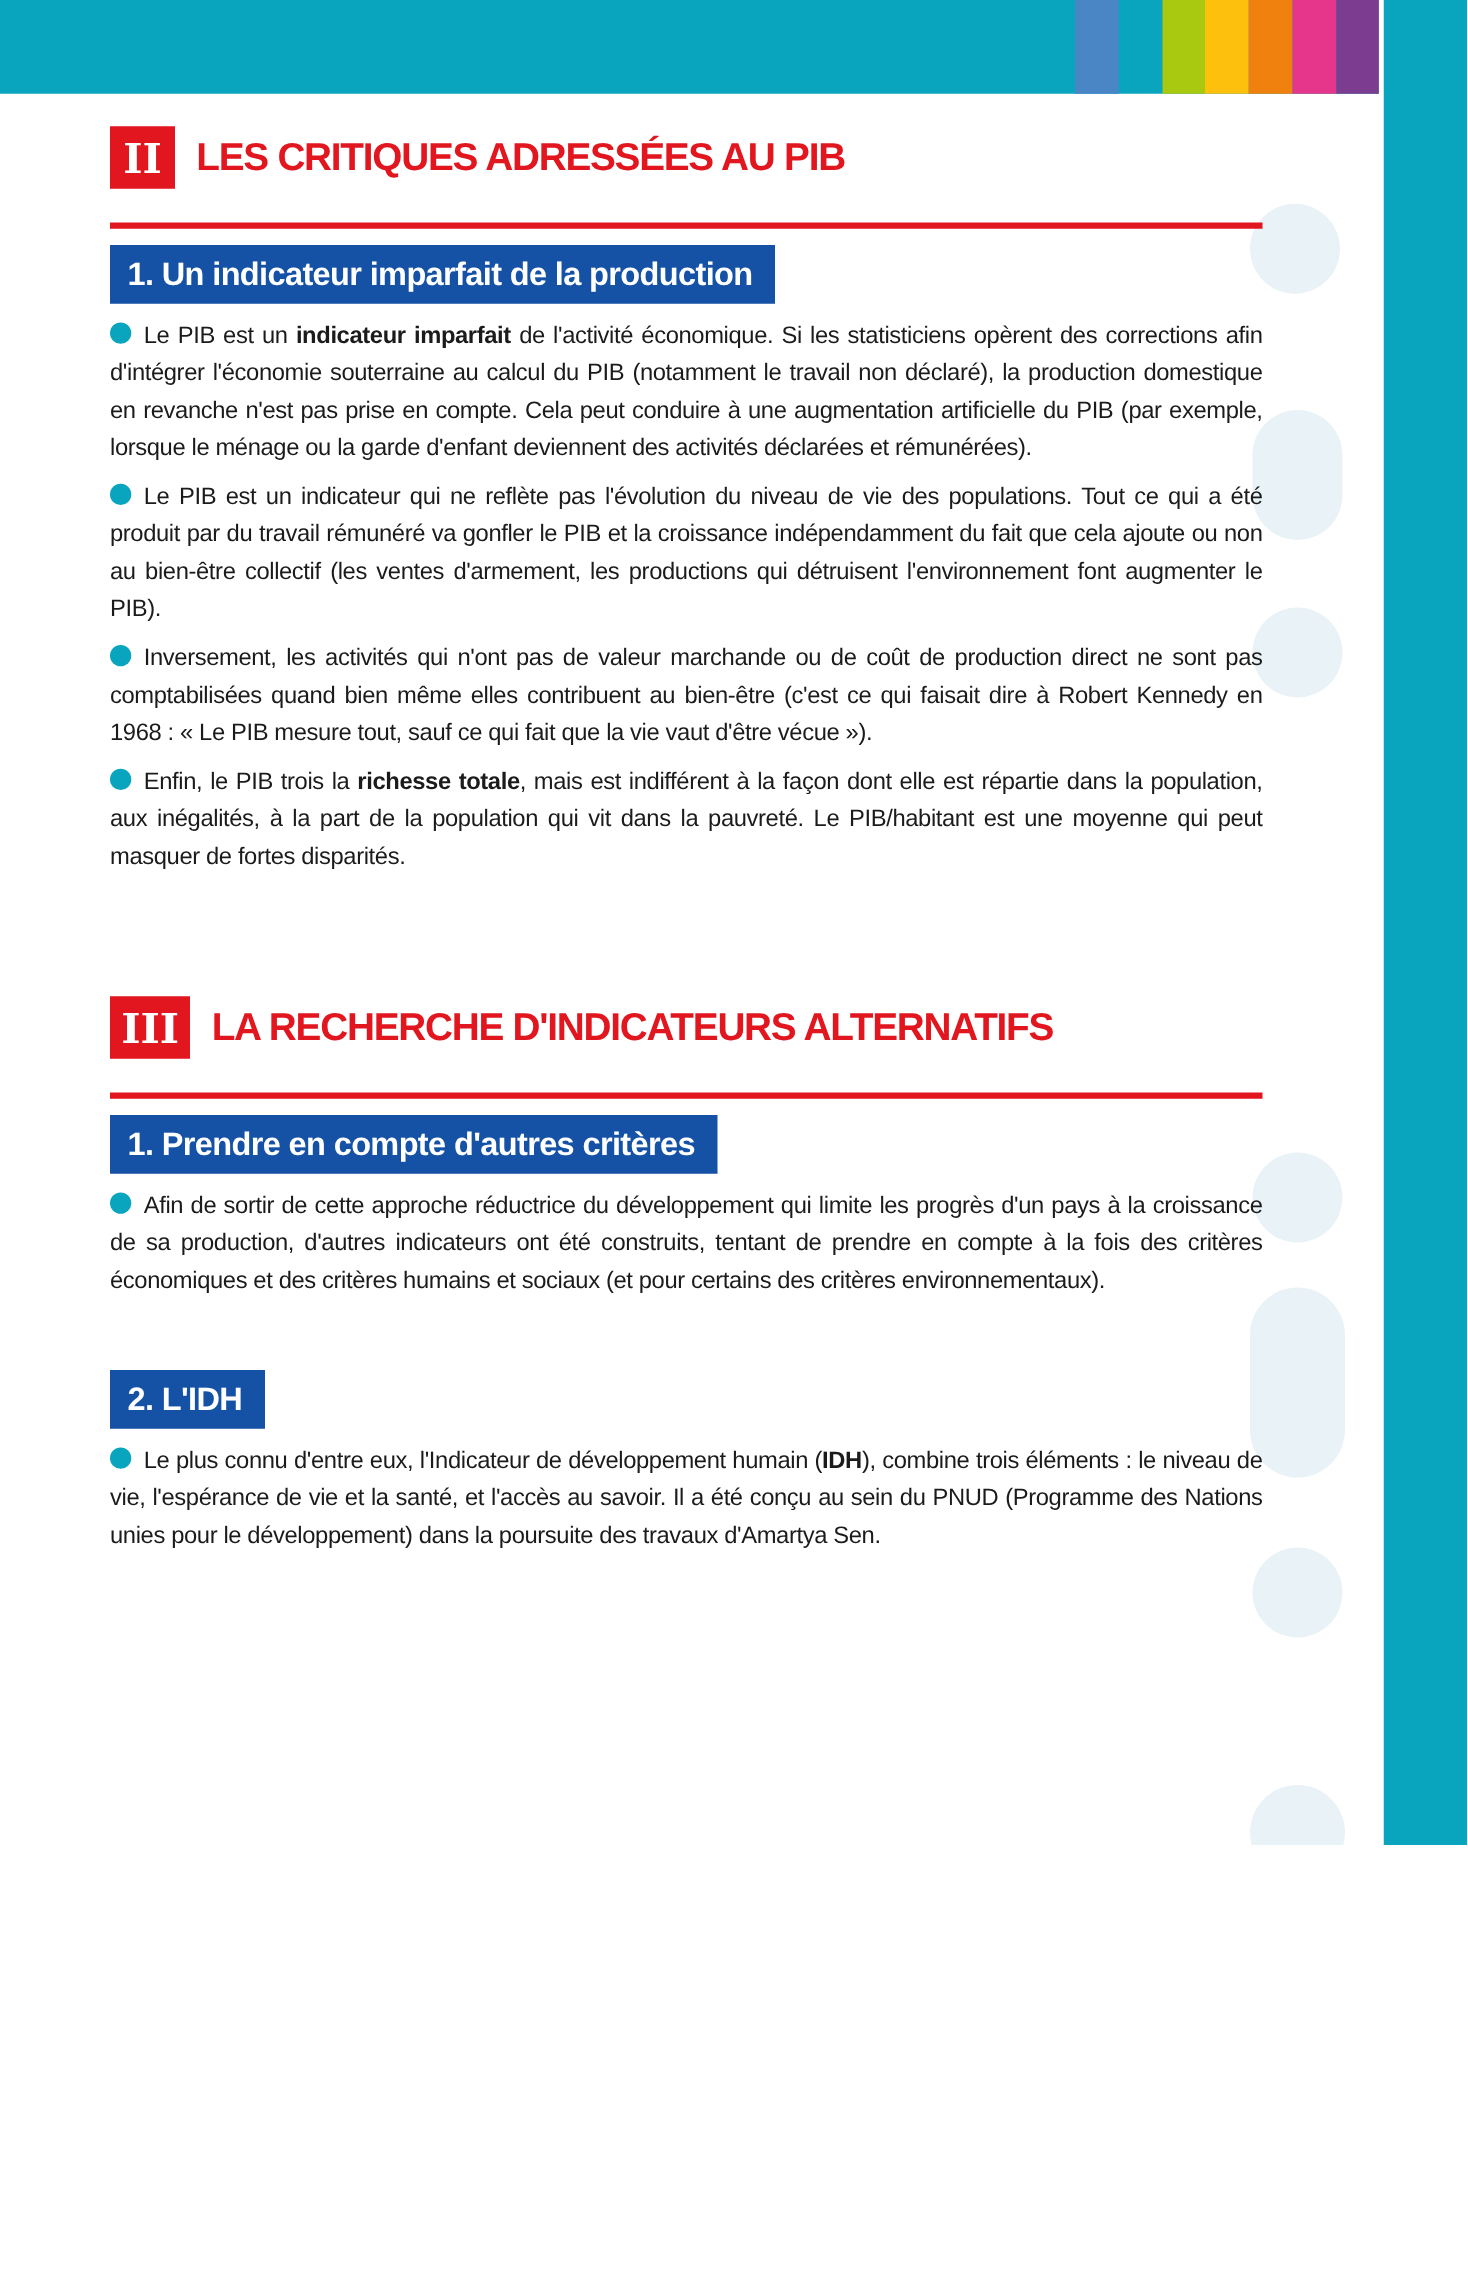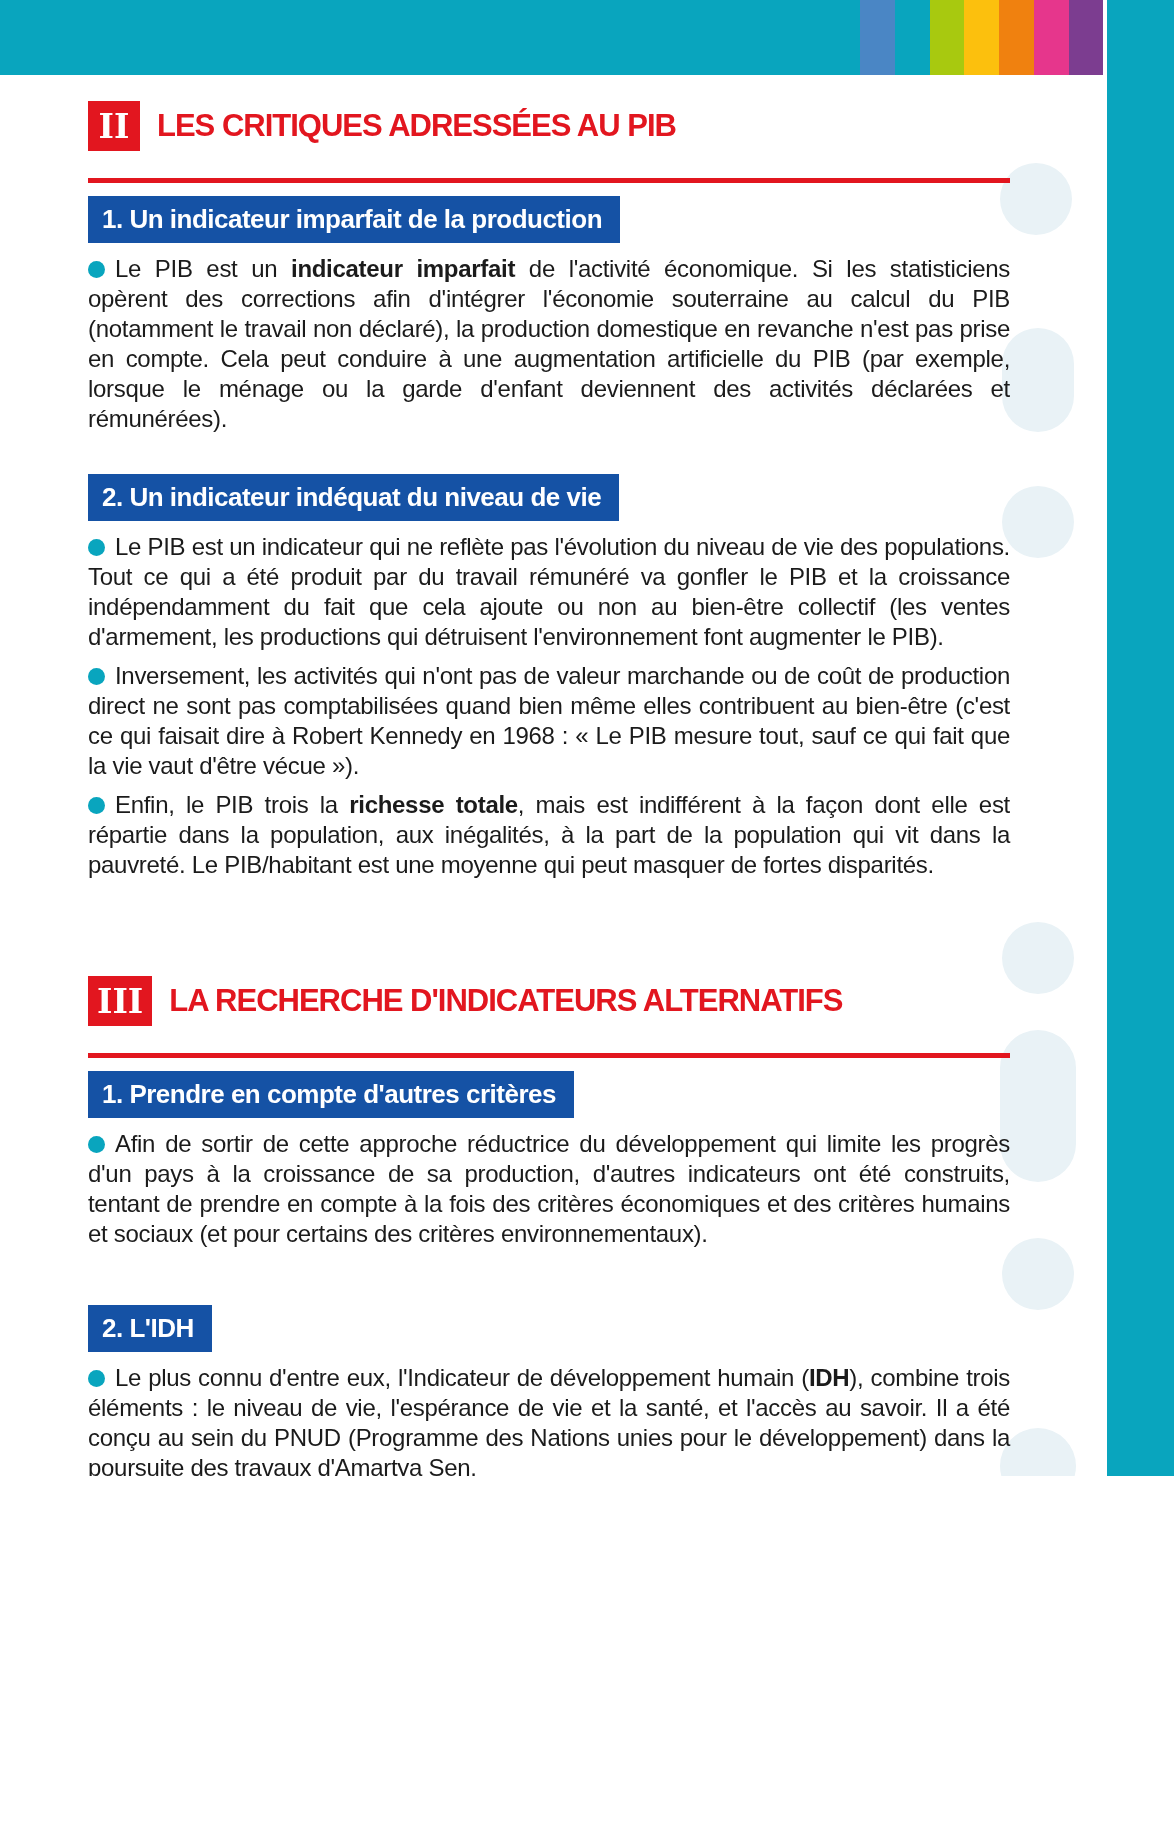--- a/index.html
+++ b/index.html
@@ -51,7 +51,7 @@
   .banner.gap-lg { margin-top:40px; }
   .banner.gap-xl { margin-top:56px; }
   p.body {
-    margin-top:11px; font-size:24px; line-height:30px; color:#1b1b1b;
+    margin-top:11px; font-size:19px; line-height:30px; color:#1b1b1b;
     text-align:justify; letter-spacing:-0.3px; hyphens:none;
   }
   p.body + p.body { margin-top:9px; }

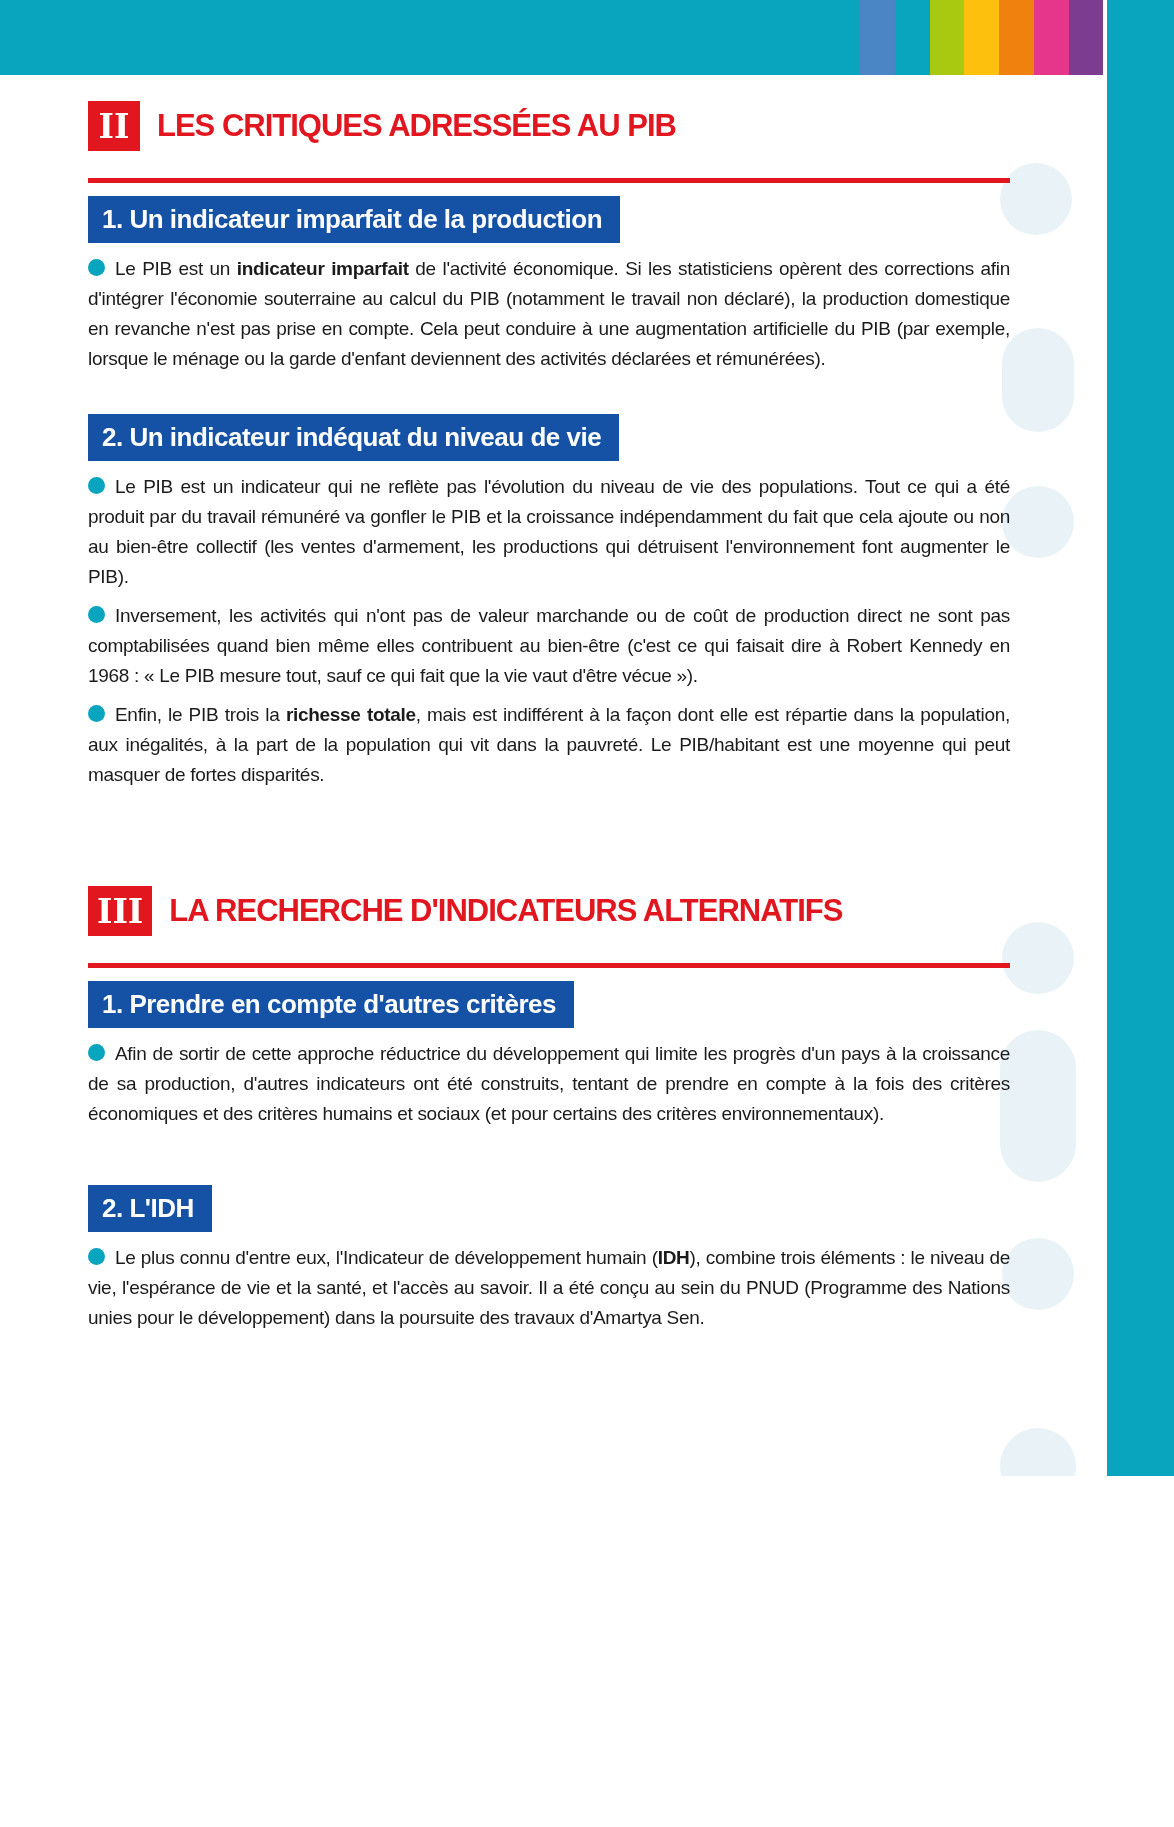--- a/index.html
+++ b/index.html
@@ -112,9 +112,6 @@
     </div>
     <p class="body"><span class="bullet"></span><span>Le PIB est un </span><strong>indicateur imparfait</strong><span> de l'activité économique. Si les statisticiens opèrent des corrections afin d'intégrer l'économie souterraine au calcul du PIB (notamment le travail non déclaré), la production domestique en revanche n'est pas prise en compte. Cela peut conduire à une augmentation artificielle du PIB (par exemple, lorsque le ménage ou la garde d'enfant deviennent des activités déclarées et rémunérées).</span></p>
 
-    <div class="banner gap-lg">
-      <span>2. Un indicateur indéquat du niveau de vie</span>
-    </div>
     <p class="body"><span class="bullet"></span><span>Le PIB est un indicateur qui ne reflète pas l'évolution du niveau de vie des populations. Tout ce qui a été produit par du travail rémunéré va gonfler le PIB et la croissance indépendamment du fait que cela ajoute ou non au bien-être collectif (les ventes d'armement, les productions qui détruisent l'environnement font augmenter le PIB).</span><strong></strong><span></span></p>
     <p class="body"><span class="bullet"></span><span>Inversement, les activités qui n'ont pas de valeur marchande ou de coût de production direct ne sont pas comptabilisées quand bien même elles contribuent au bien-être (c'est ce qui faisait dire à Robert Kennedy en 1968 : « Le PIB mesure tout, sauf ce qui fait que la vie vaut d'être vécue »).</span><strong></strong><span></span></p>
     <p class="body"><span class="bullet"></span><span>Enfin, le PIB trois la </span><strong>richesse totale</strong><span>, mais est indifférent à la façon dont elle est répartie dans la population, aux inégalités, à la part de la population qui vit dans la pauvreté. Le PIB/habitant est une moyenne qui peut masquer de fortes disparités.</span></p>

